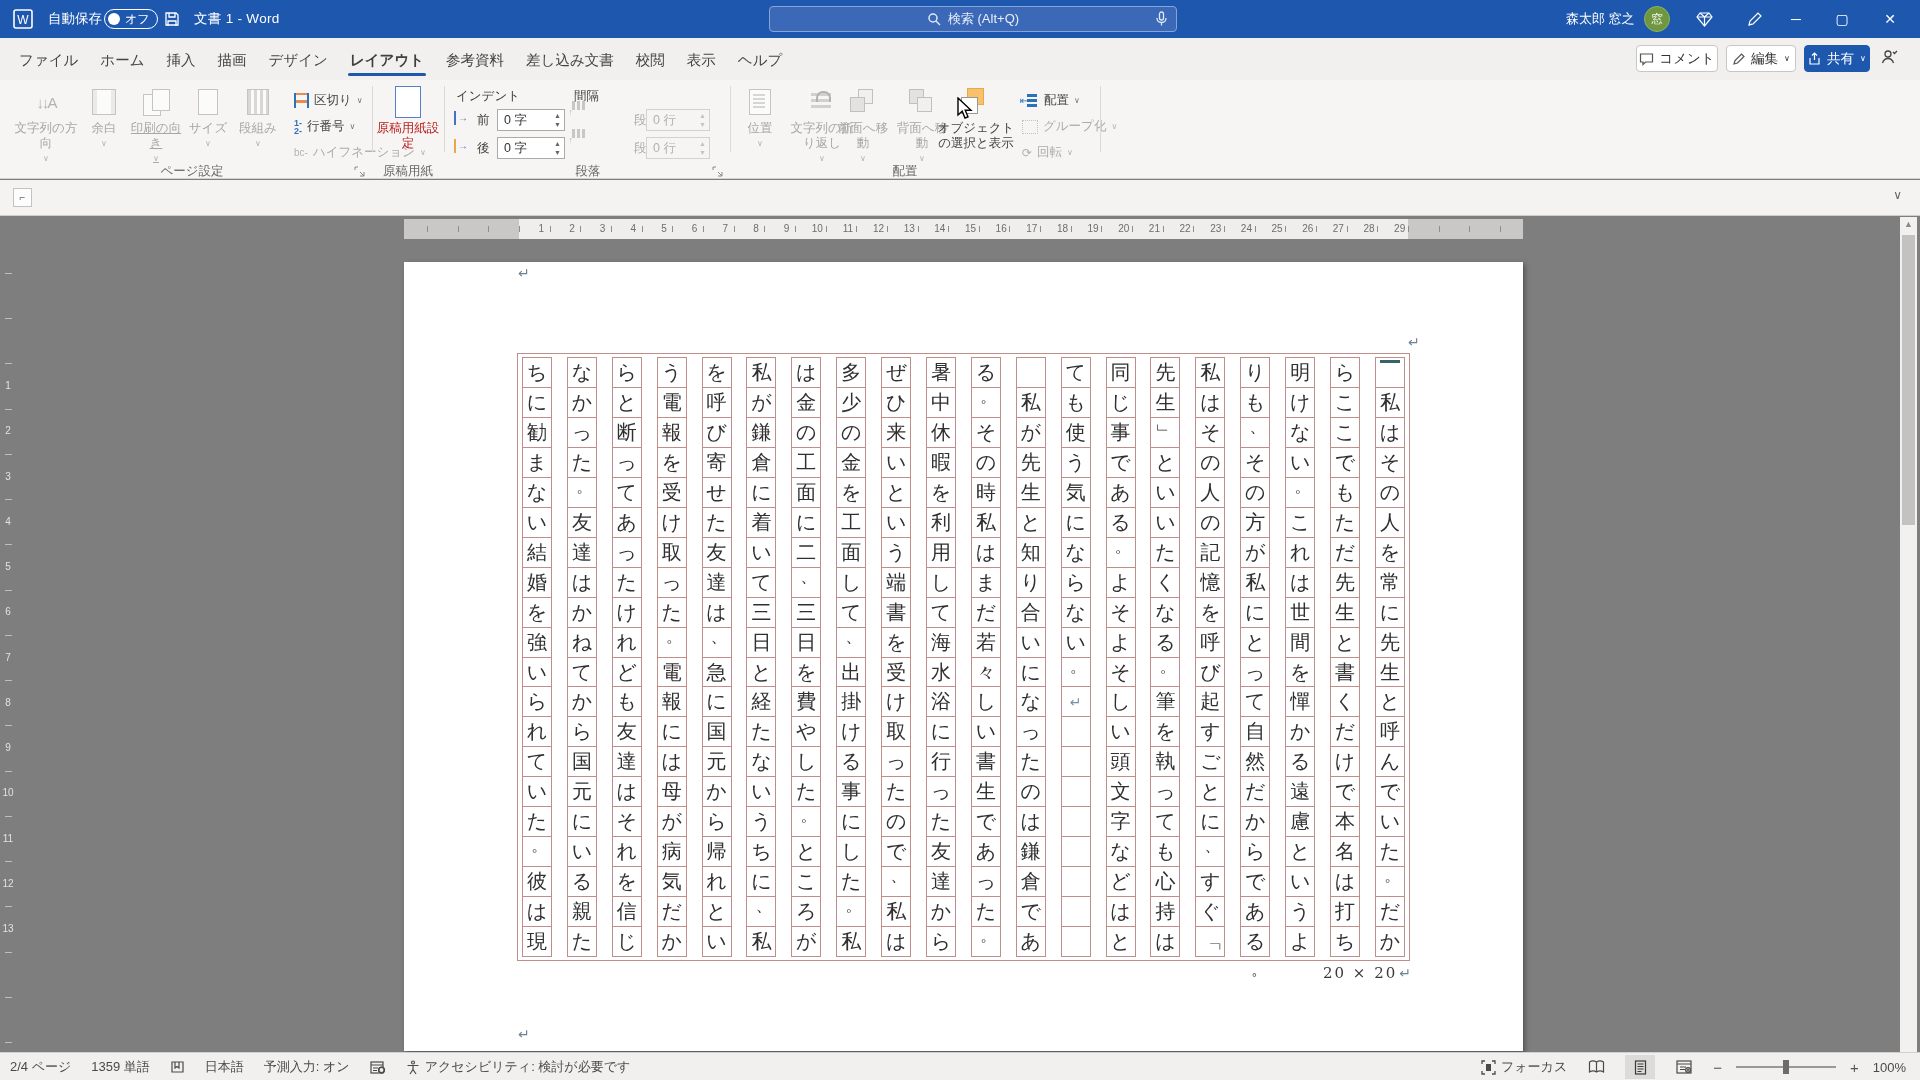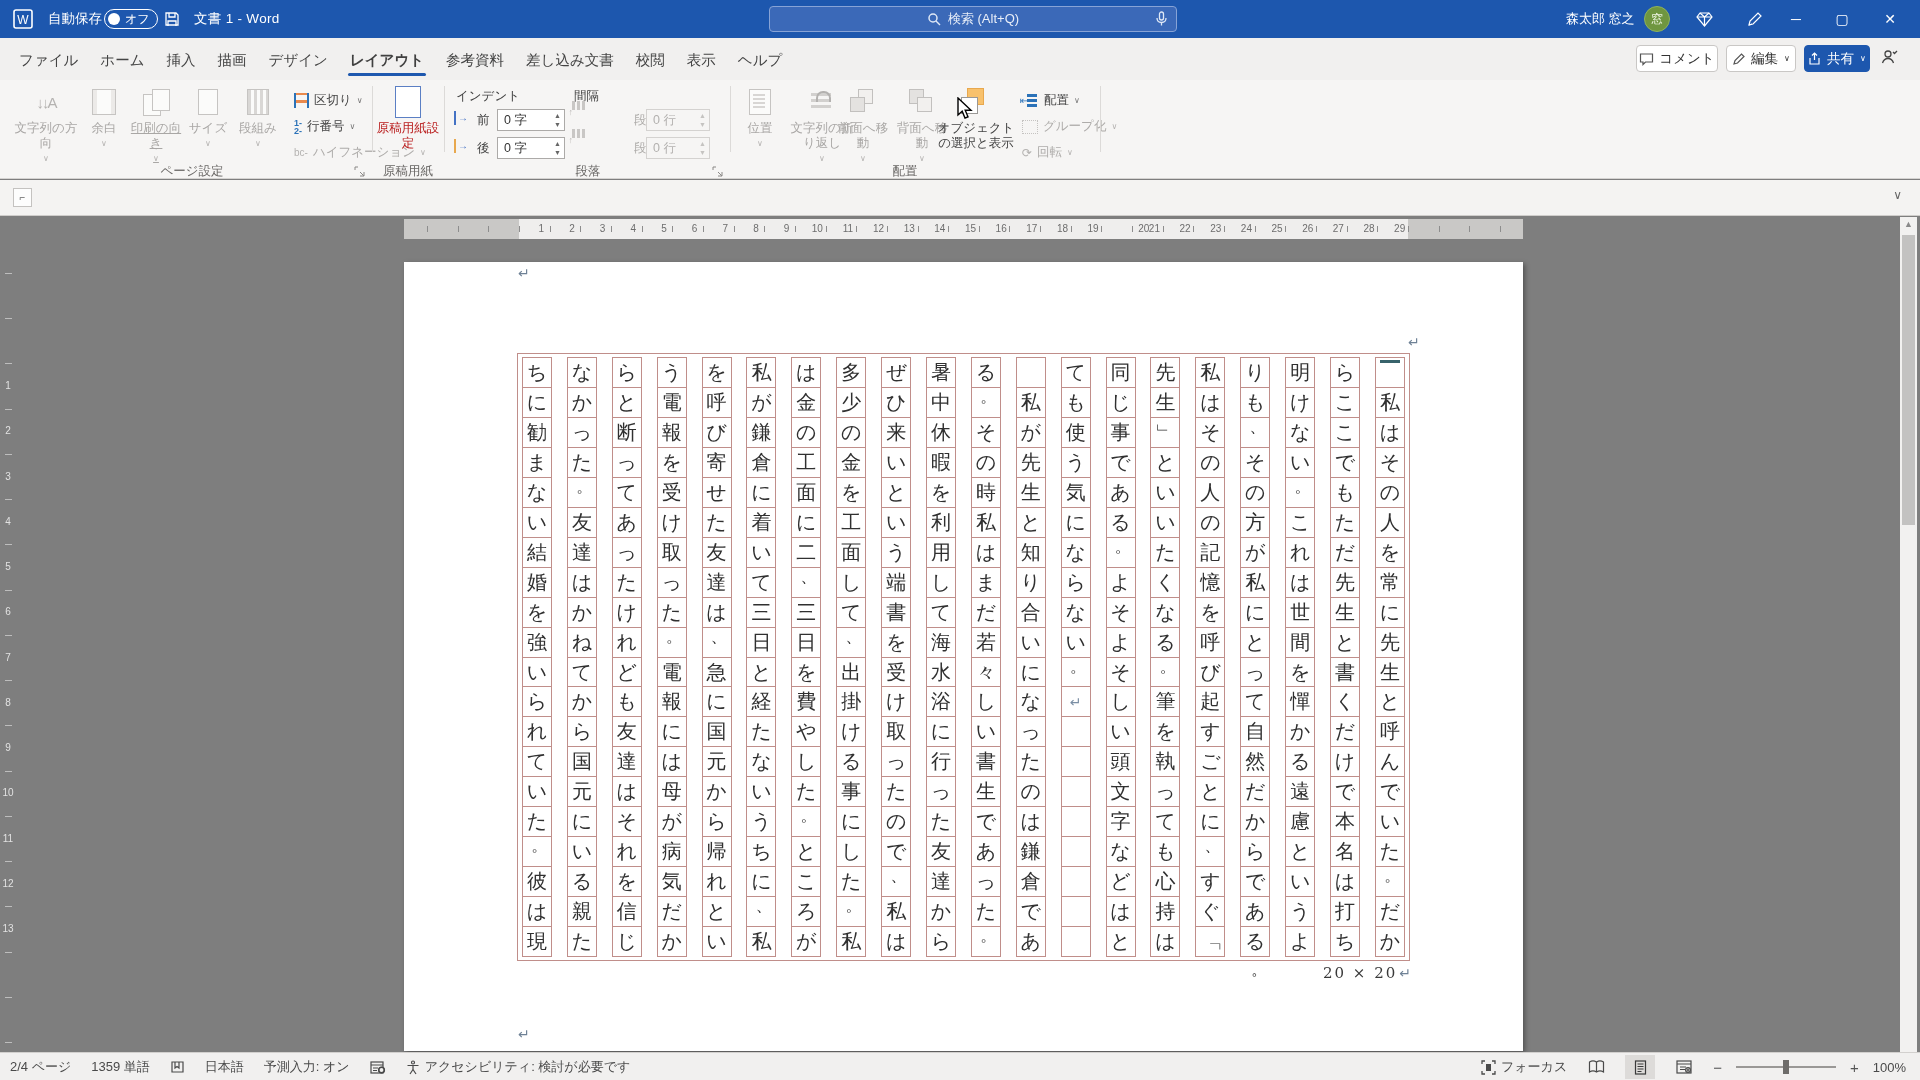--- a/index.html
+++ b/index.html
@@ -451,7 +451,7 @@
         <span class="hn" style="left: 627.808px;">17</span>
         <span class="hn" style="left: 658.462px;">18</span>
         <span class="hn" style="left: 689.117px;">19</span>
-        <span class="hn" style="left: 719.773px; margin-left: 20px;">20</span>
+        <span class="hn" style="left: 719.773px;">20</span>
         <span class="hn" style="left: 750.428px;">21</span>
         <span class="hn" style="left: 781.082px;">22</span>
         <span class="hn" style="left: 811.737px;">23</span>

